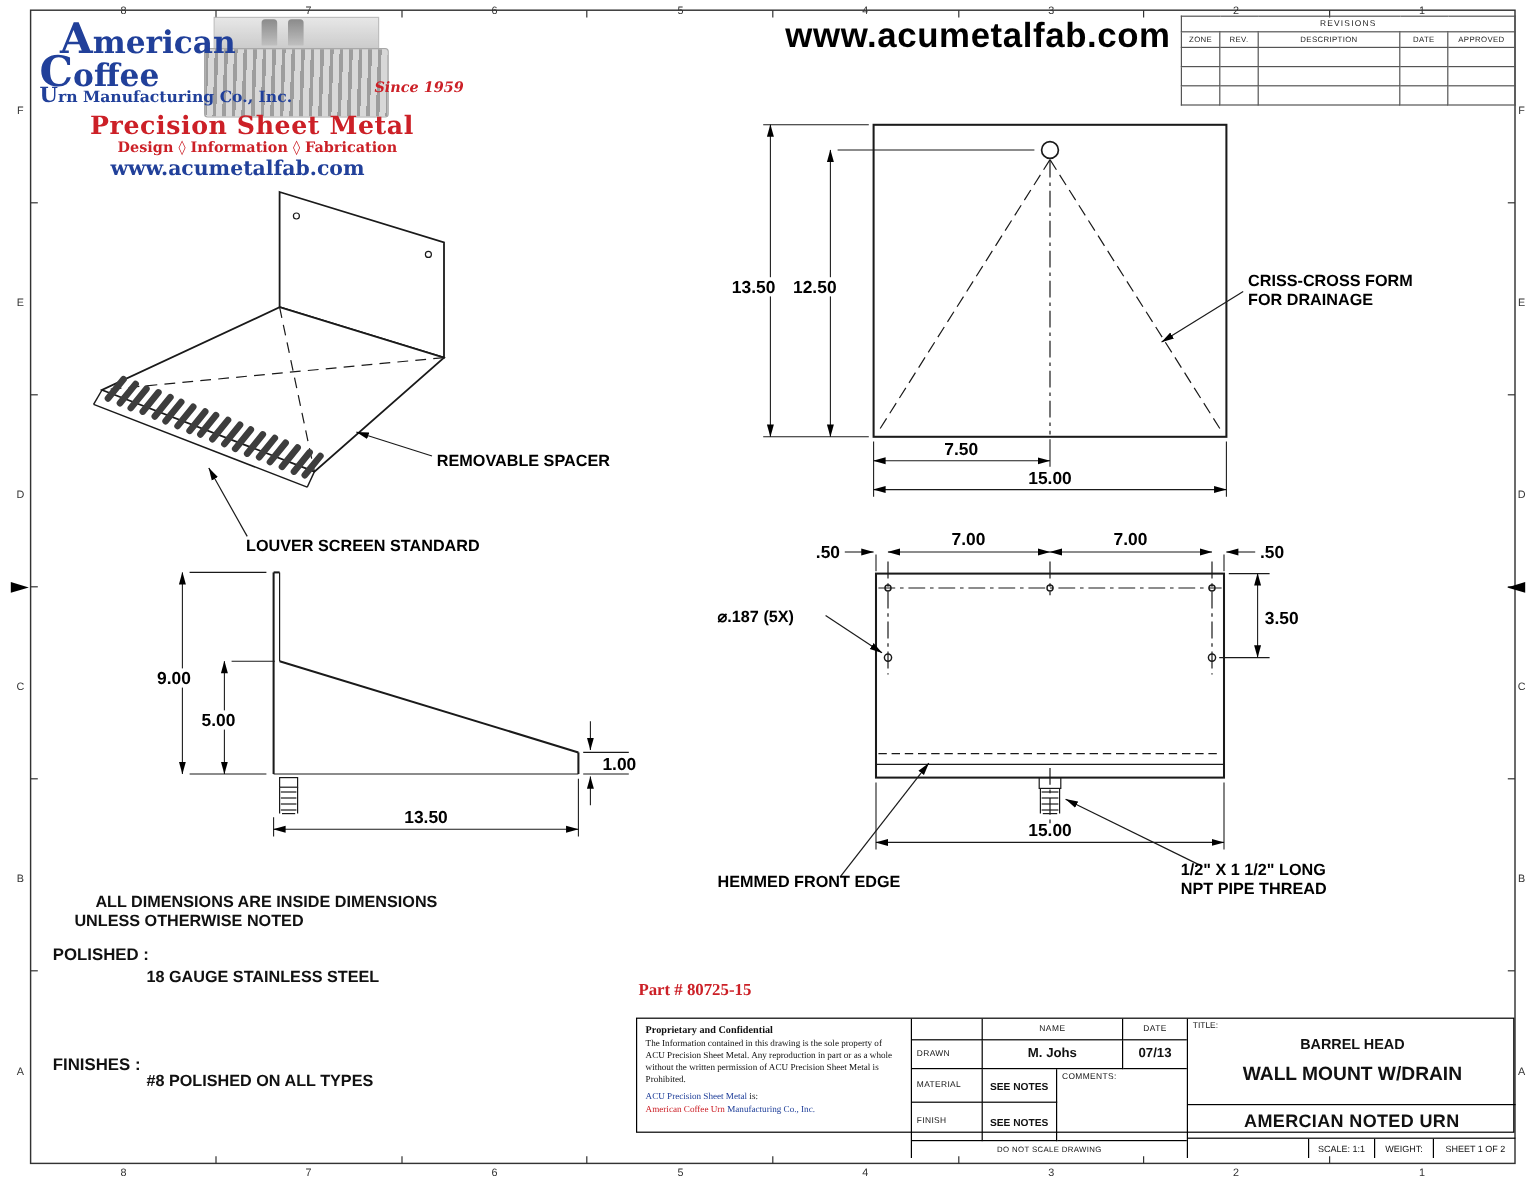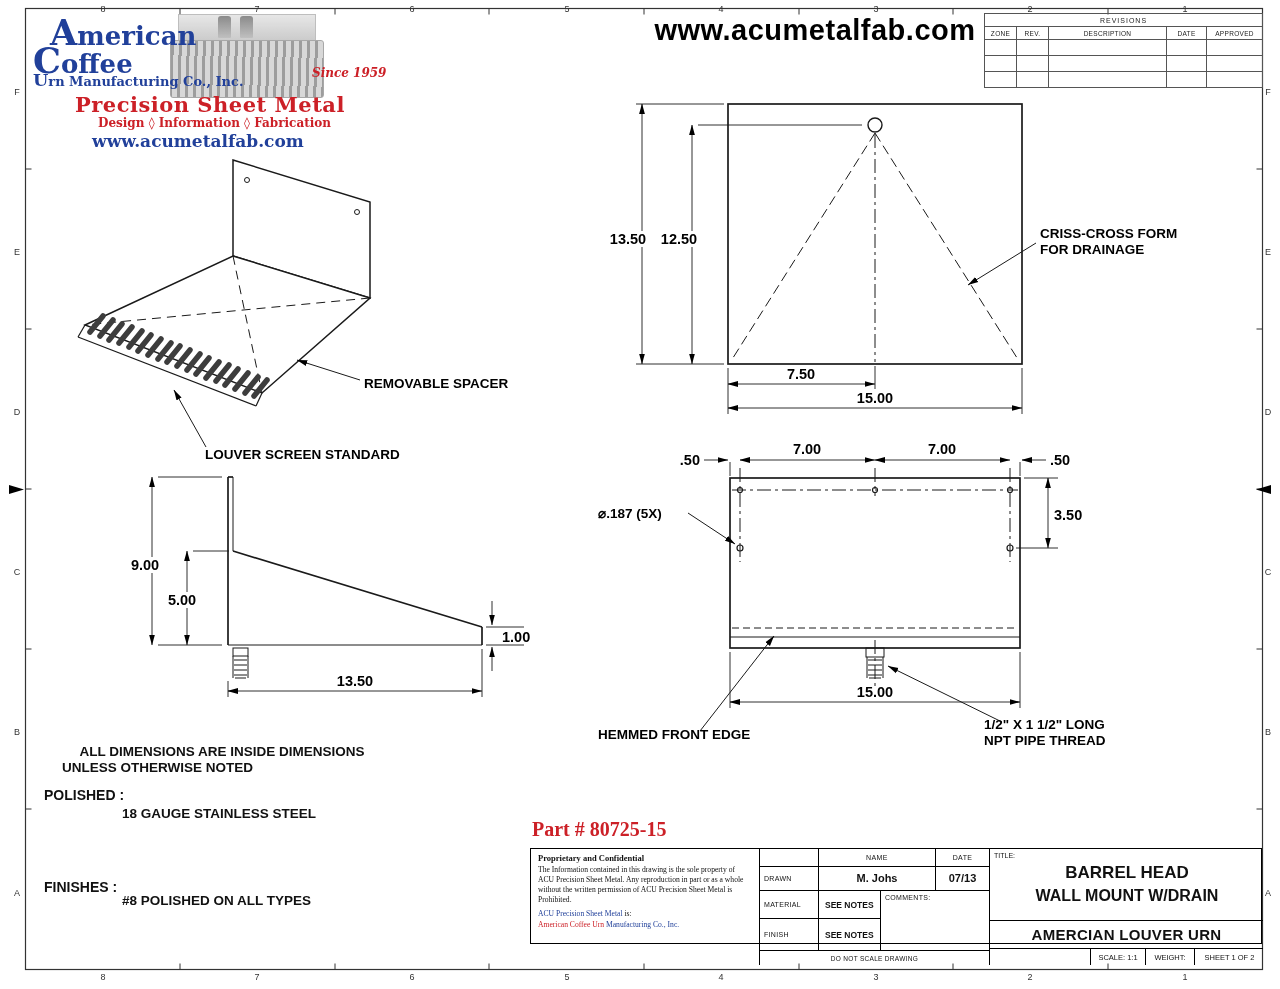--- a/index.html
+++ b/index.html
@@ -53,7 +53,7 @@
   .finlab{left:44px;top:879px;font-size:14px;}
   .finval{left:122px;top:893px;}
   .partnum{position:absolute;left:532px;top:818px;font-family:"Liberation Serif",serif;
-     font-weight:bold;font-size:20px;color:#cc2027;}
+     font-weight:bold;font-size:14px;color:#cc2027;}
   
   .tblock{position:absolute;left:530px;top:848px;width:732px;height:96px;
      border:1.3px solid #000;box-sizing:border-box;}

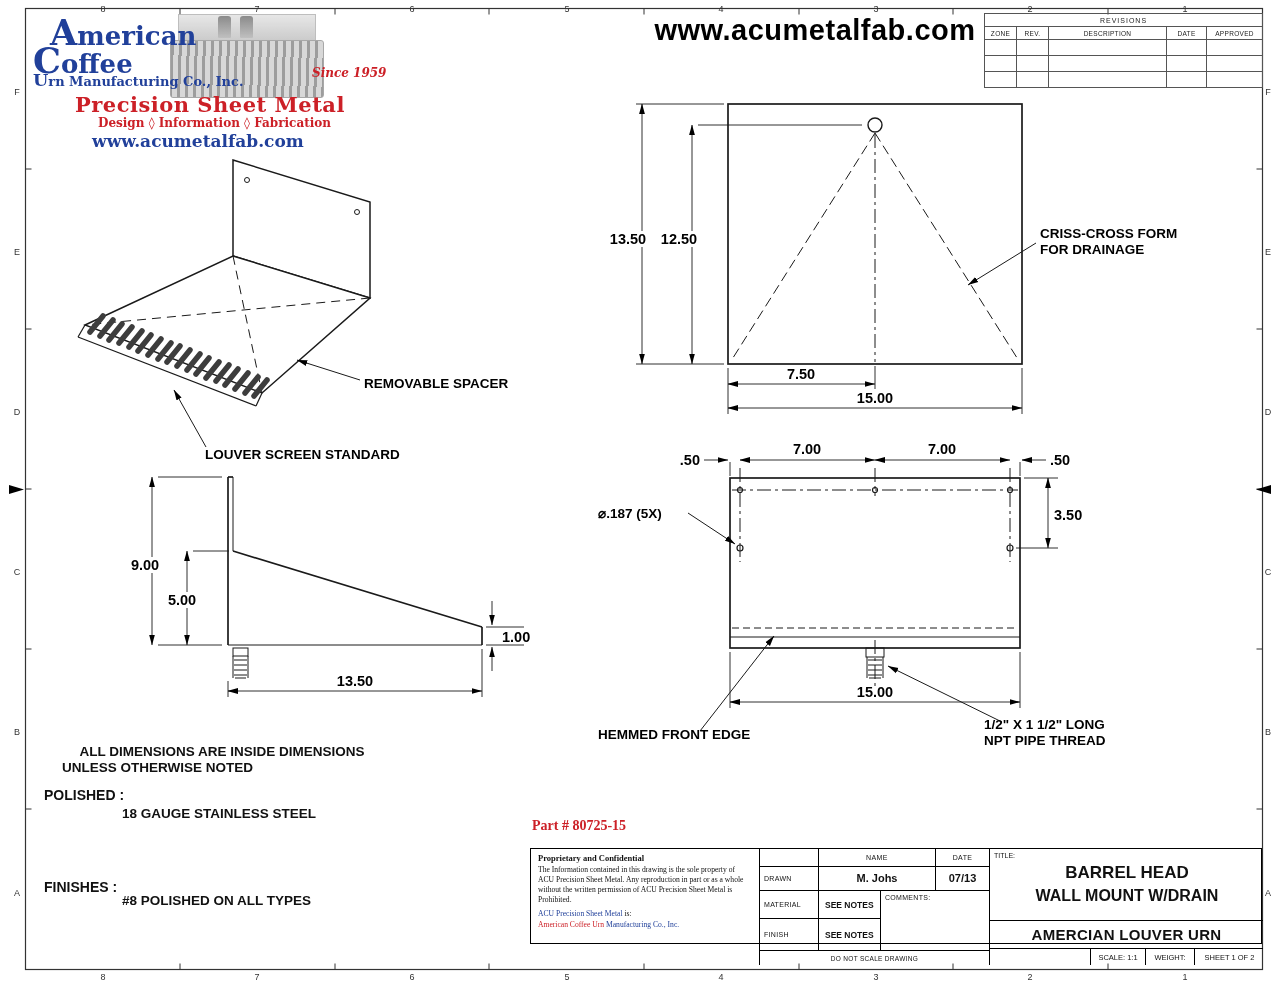--- a/index.html
+++ b/index.html
@@ -69,7 +69,7 @@
   .prop-body{font-size:7.6px;line-height:1.3;}
   .prop-acu{font-size:7.6px;margin-top:5px;}
   .tlab{position:absolute;left:4px;top:3px;font-size:7px;}
-  .t1{position:absolute;left:0;top:14px;width:100%;text-align:center;font-weight:bold;font-size:17px;}
+  .t1{position:absolute;left:0;top:14px;width:100%;text-align:center;font-weight:bold;font-size:12px;}
   .t2{position:absolute;left:0;top:38px;width:100%;text-align:center;font-weight:bold;font-size:16px;}
   .company{position:absolute;left:0;top:72px;width:100%;height:28px;border-bottom:1px solid #000;
      box-sizing:border-box;text-align:center;font-weight:bold;font-size:15px;line-height:27px;letter-spacing:.3px;}

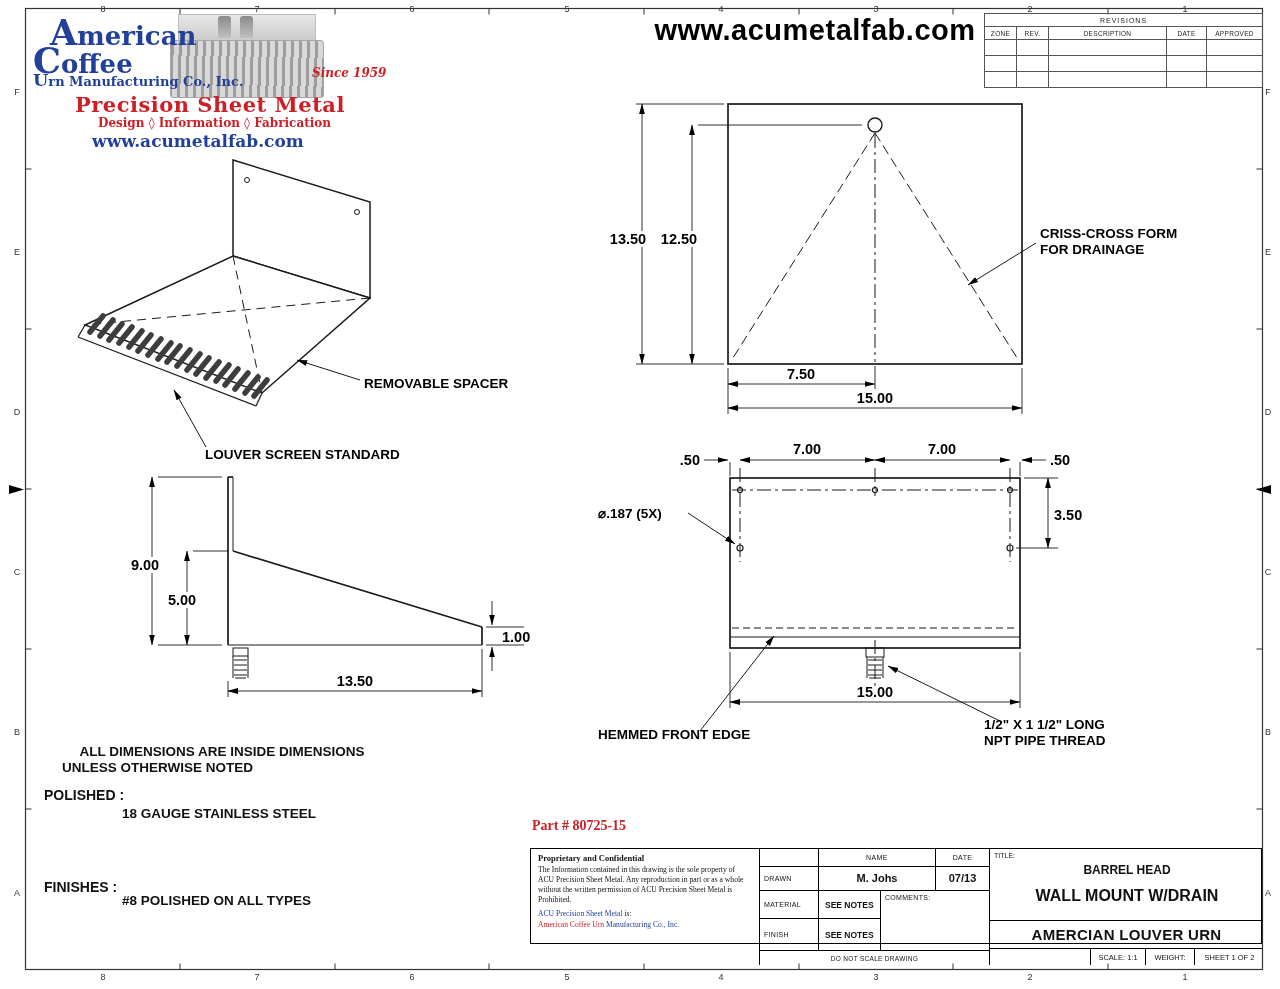--- a/index.html
+++ b/index.html
@@ -447,7 +447,7 @@
       <div class="t1">BARREL HEAD</div>
       <div class="t2">WALL MOUNT W/DRAIN</div>
     </div>
-    <div class="company">AMERCIAN LOUVER URN</div>
+    <div class="company">AMERCIAN NOTED URN</div>
     <div class="c bl brow" style="left:100px;top:100px;width:55px;height:16px">SCALE: 1:1</div>
     <div class="c bl brow" style="left:155px;top:100px;width:49px;height:16px">WEIGHT:</div>
     <div class="c bl brow" style="left:204px;top:100px;width:70px;height:16px">SHEET 1 OF 2</div>

